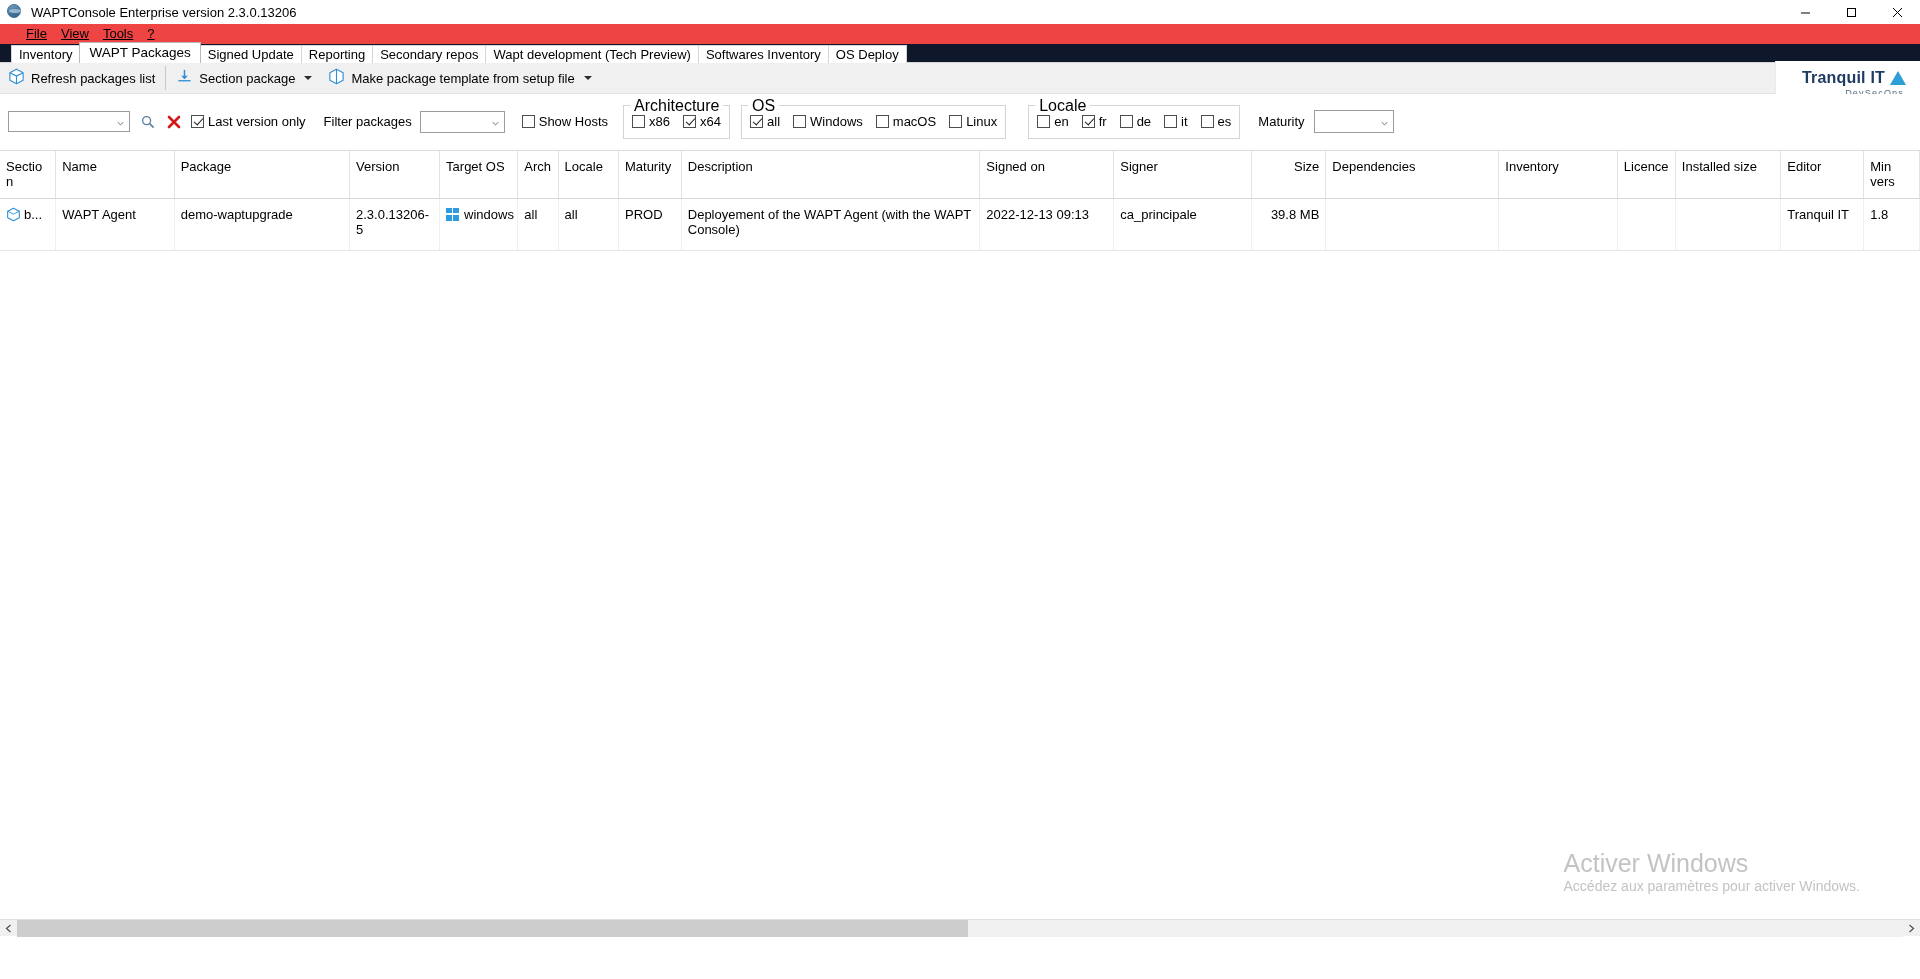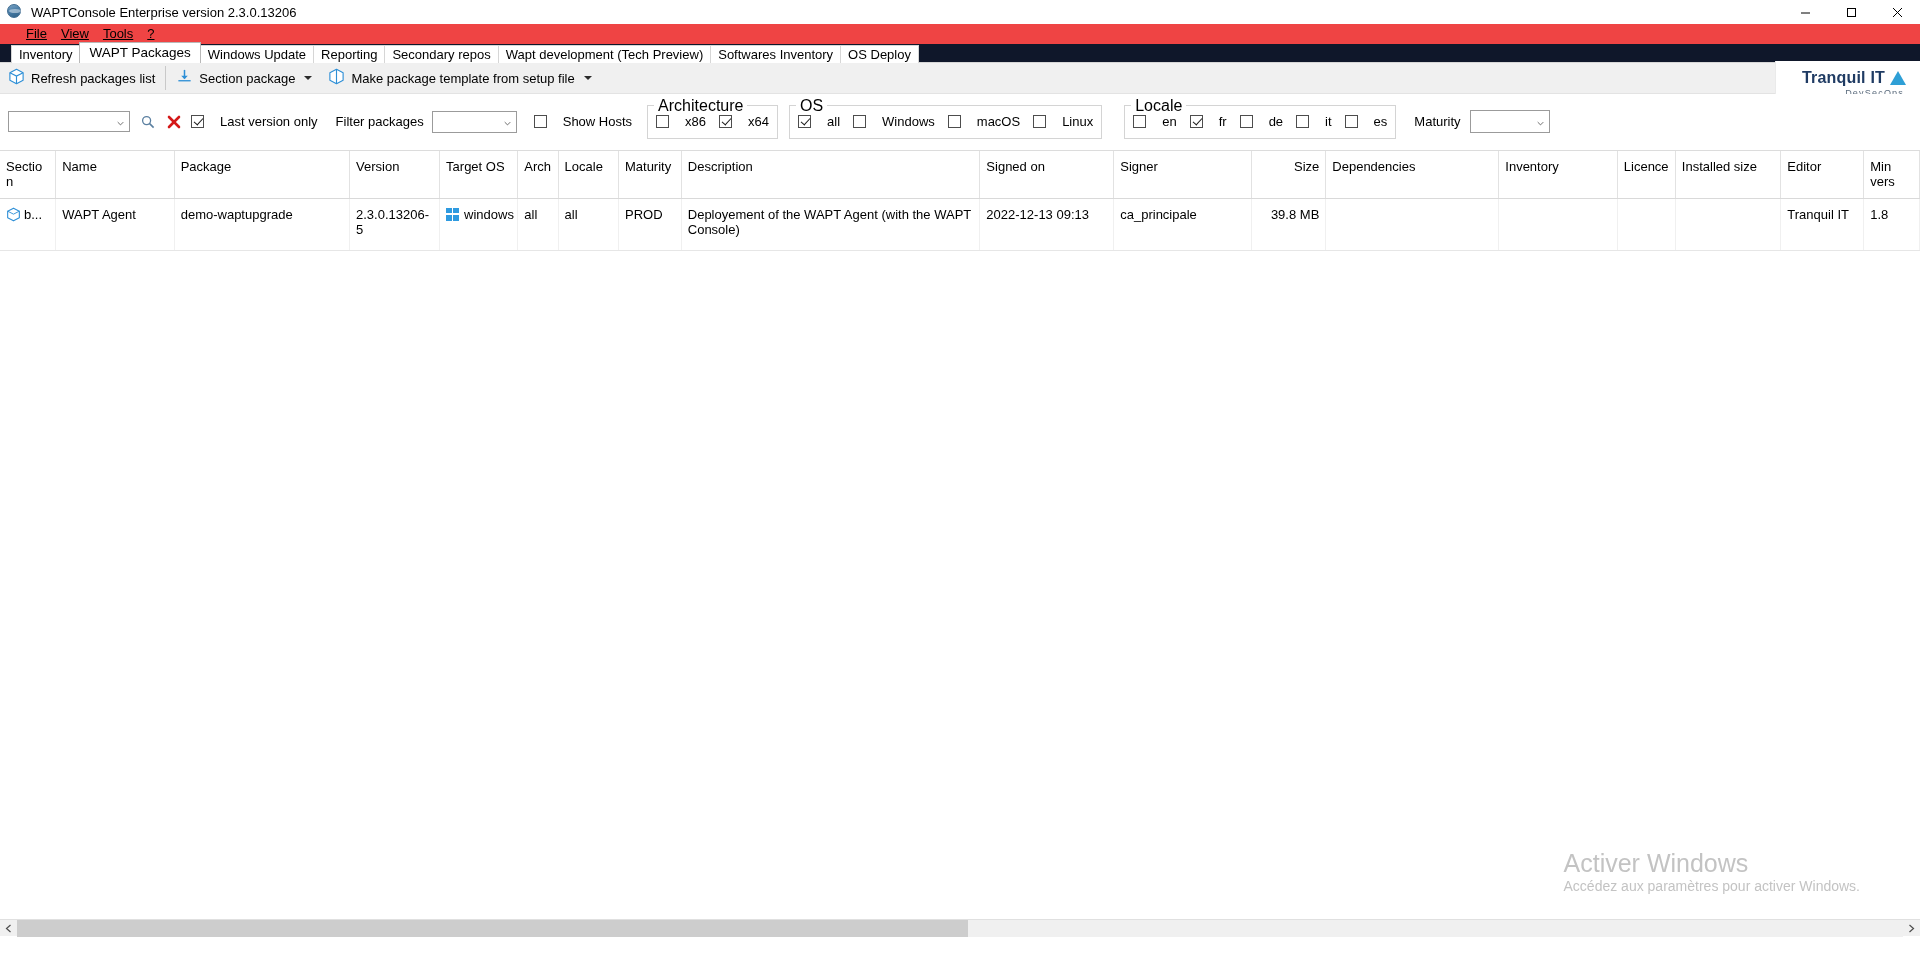--- a/index.html
+++ b/index.html
@@ -404,7 +404,7 @@
   <div class="tabbar">
     <div class="tab">Inventory</div>
     <div class="tab active">WAPT Packages</div>
-    <div class="tab">Windows Update</div>
+    <div class="tab">Signed Update</div>
     <div class="tab">Reporting</div>
     <div class="tab">Secondary repos</div>
     <div class="tab">Wapt development (Tech Preview)</div>

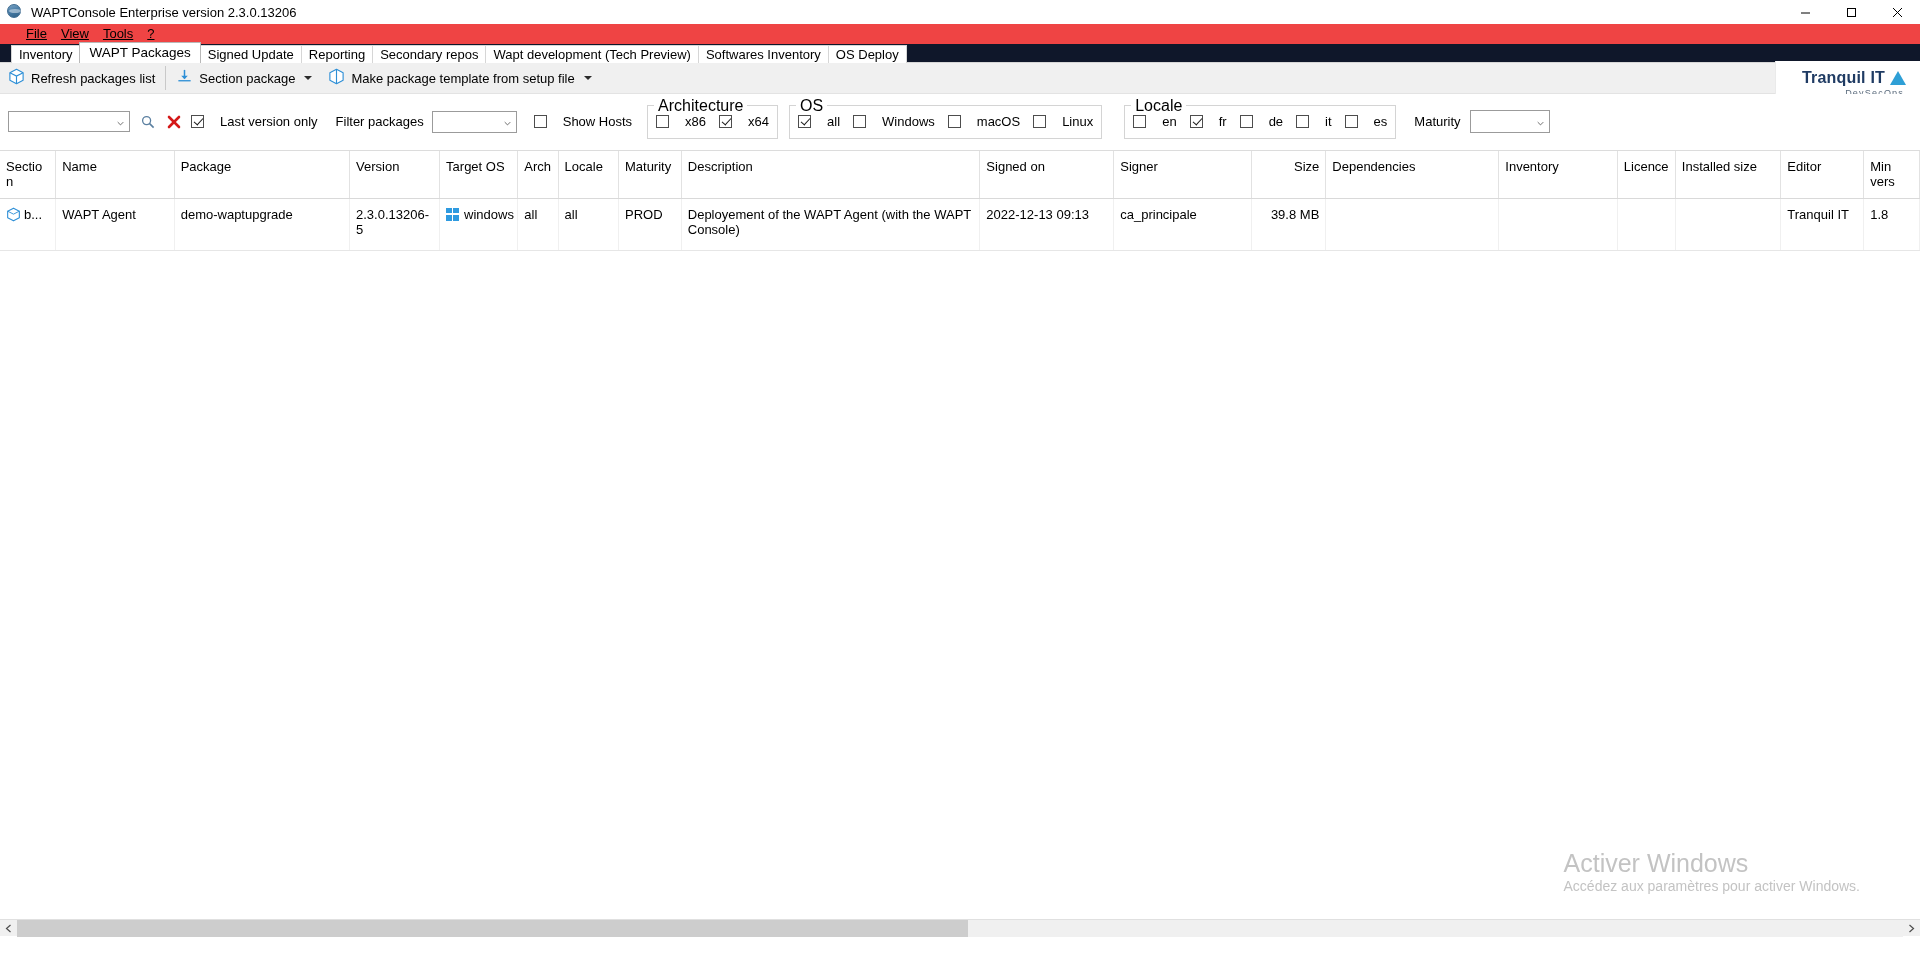--- a/index.html
+++ b/index.html
@@ -227,7 +227,7 @@
     width: 22px; height: 22px;
     display: flex; align-items:center; justify-content:center;
   }
-  .cb-row { display:flex; align-items:center; gap:16px; font-size:13px; white-space:nowrap; }
+  .cb-row { display:flex; align-items:center; gap:4px; font-size:13px; white-space:nowrap; }
   .cbox {
     width: 13px; height: 13px;
     border: 1px solid #4d4d4d;

